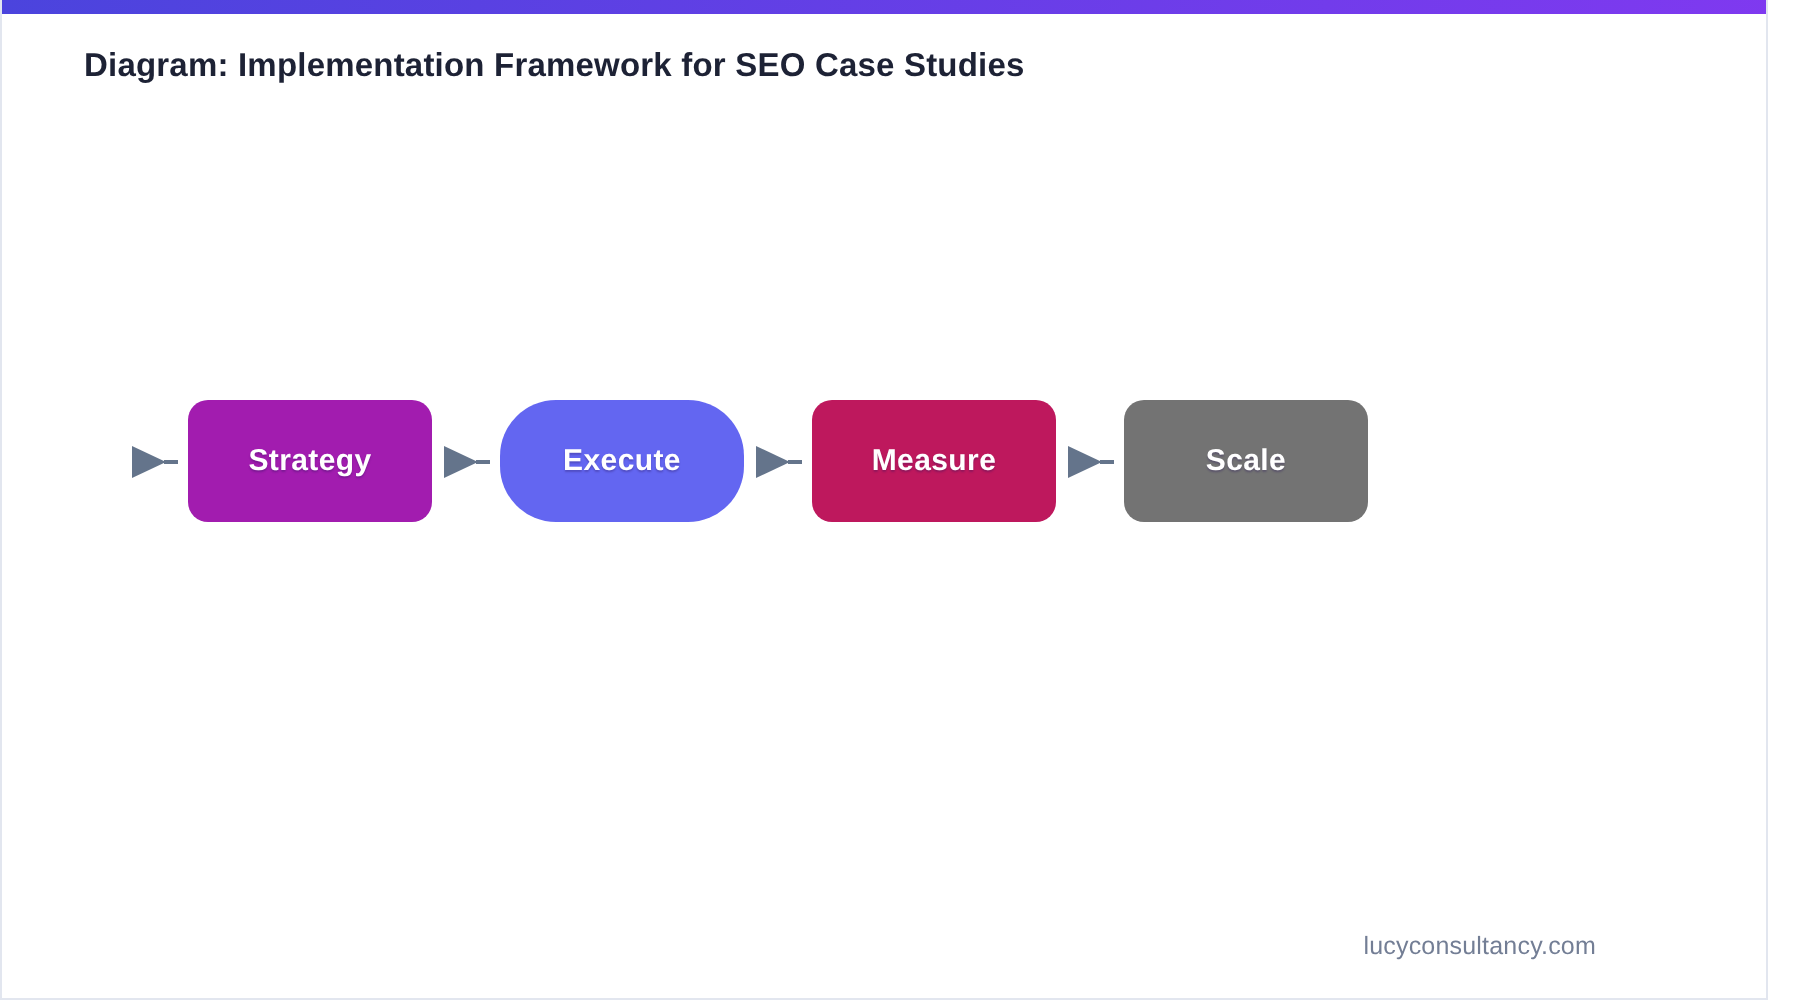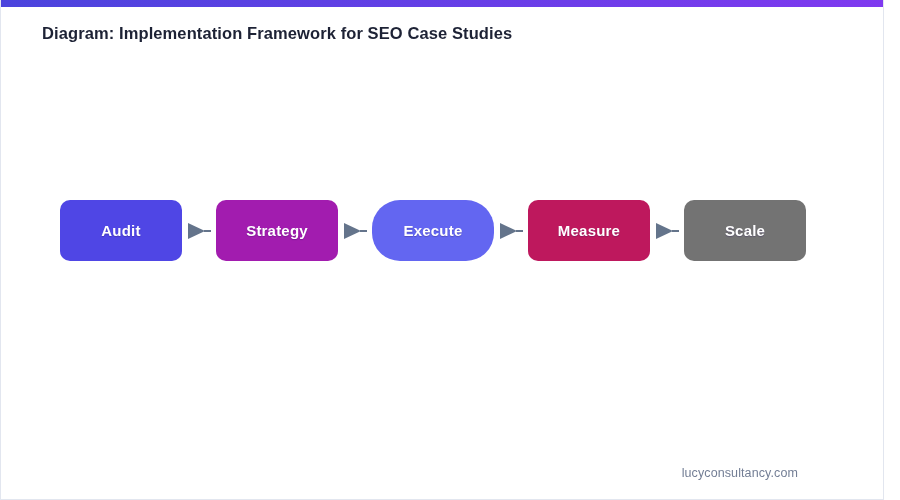--- a/index.html
+++ b/index.html
@@ -105,9 +105,6 @@
 
   <div class="flow">
 
-    <div class="node" style="background: rgb(79, 70, 229);">
-      <span class="node-label">Audit</span>
-    </div>
 
     <div class="arrow">
       <svg width="26" height="22" viewBox="0 0 26 22">

